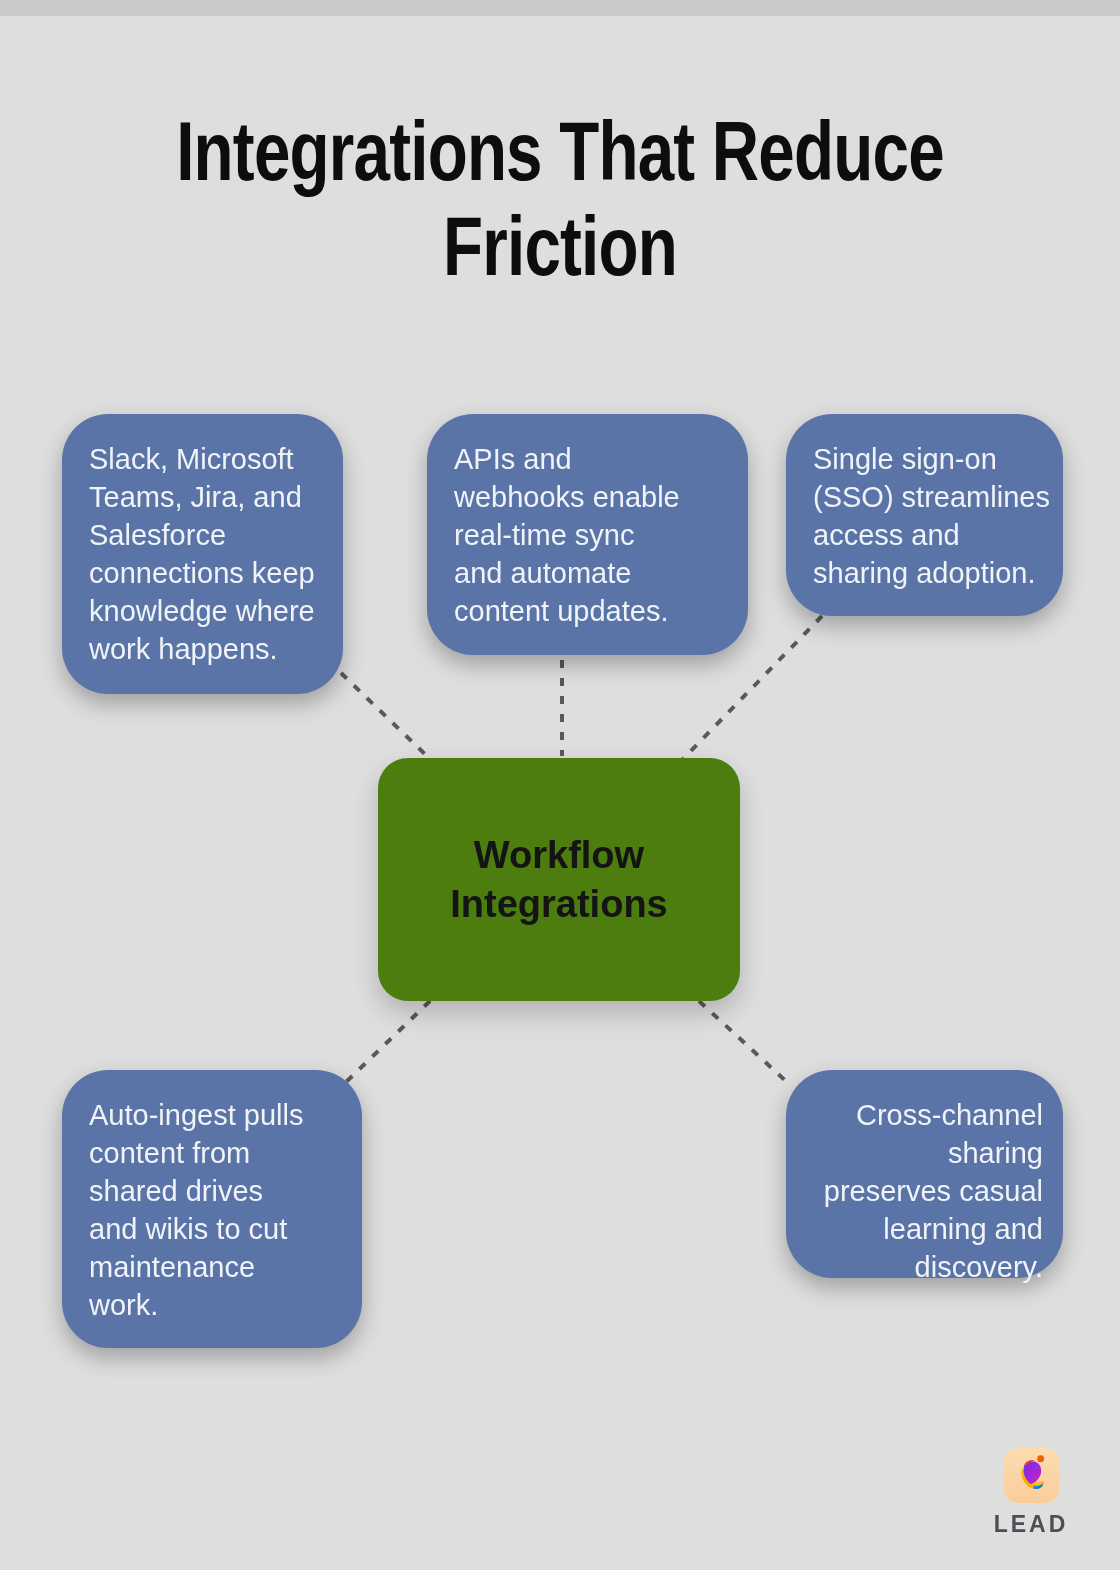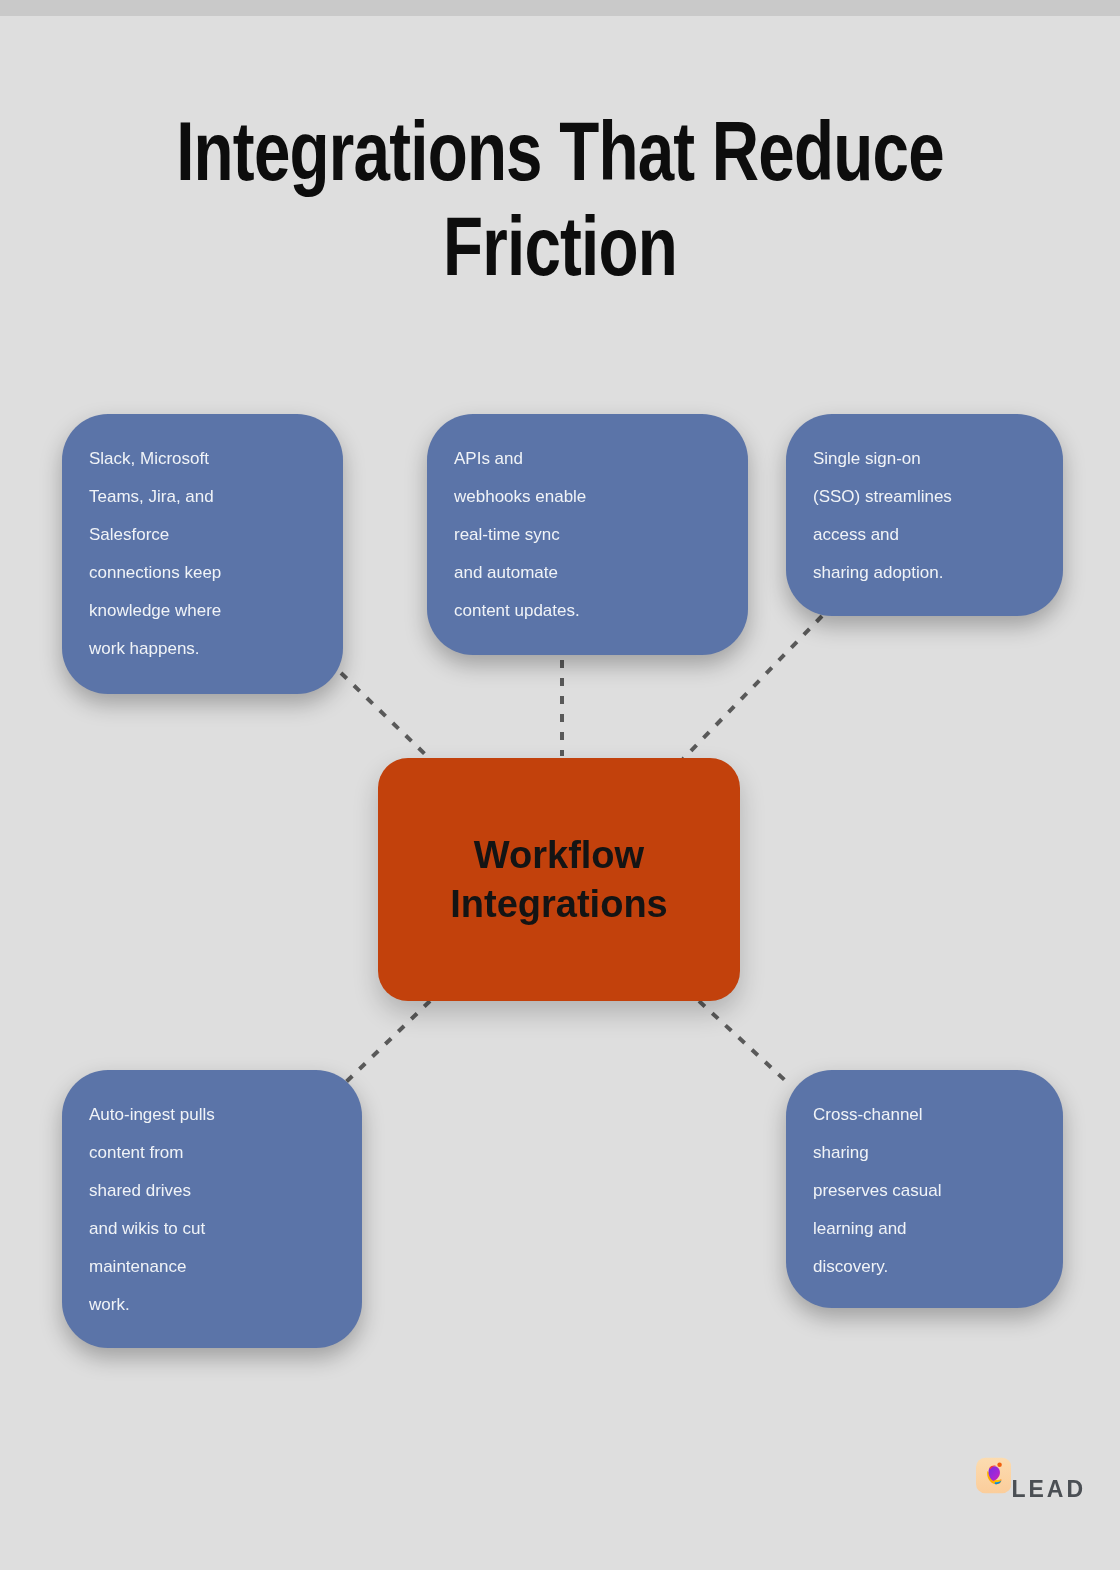--- a/index.html
+++ b/index.html
@@ -45,7 +45,7 @@
     border-radius:46px;
     box-shadow:0 10px 22px rgba(0,0,0,0.28);
     color:#f0f3f7;
-    font-size:17px;
+    font-size:29px;
     line-height:38px;
     padding:26px 20px 22px 27px;
     box-sizing:border-box;

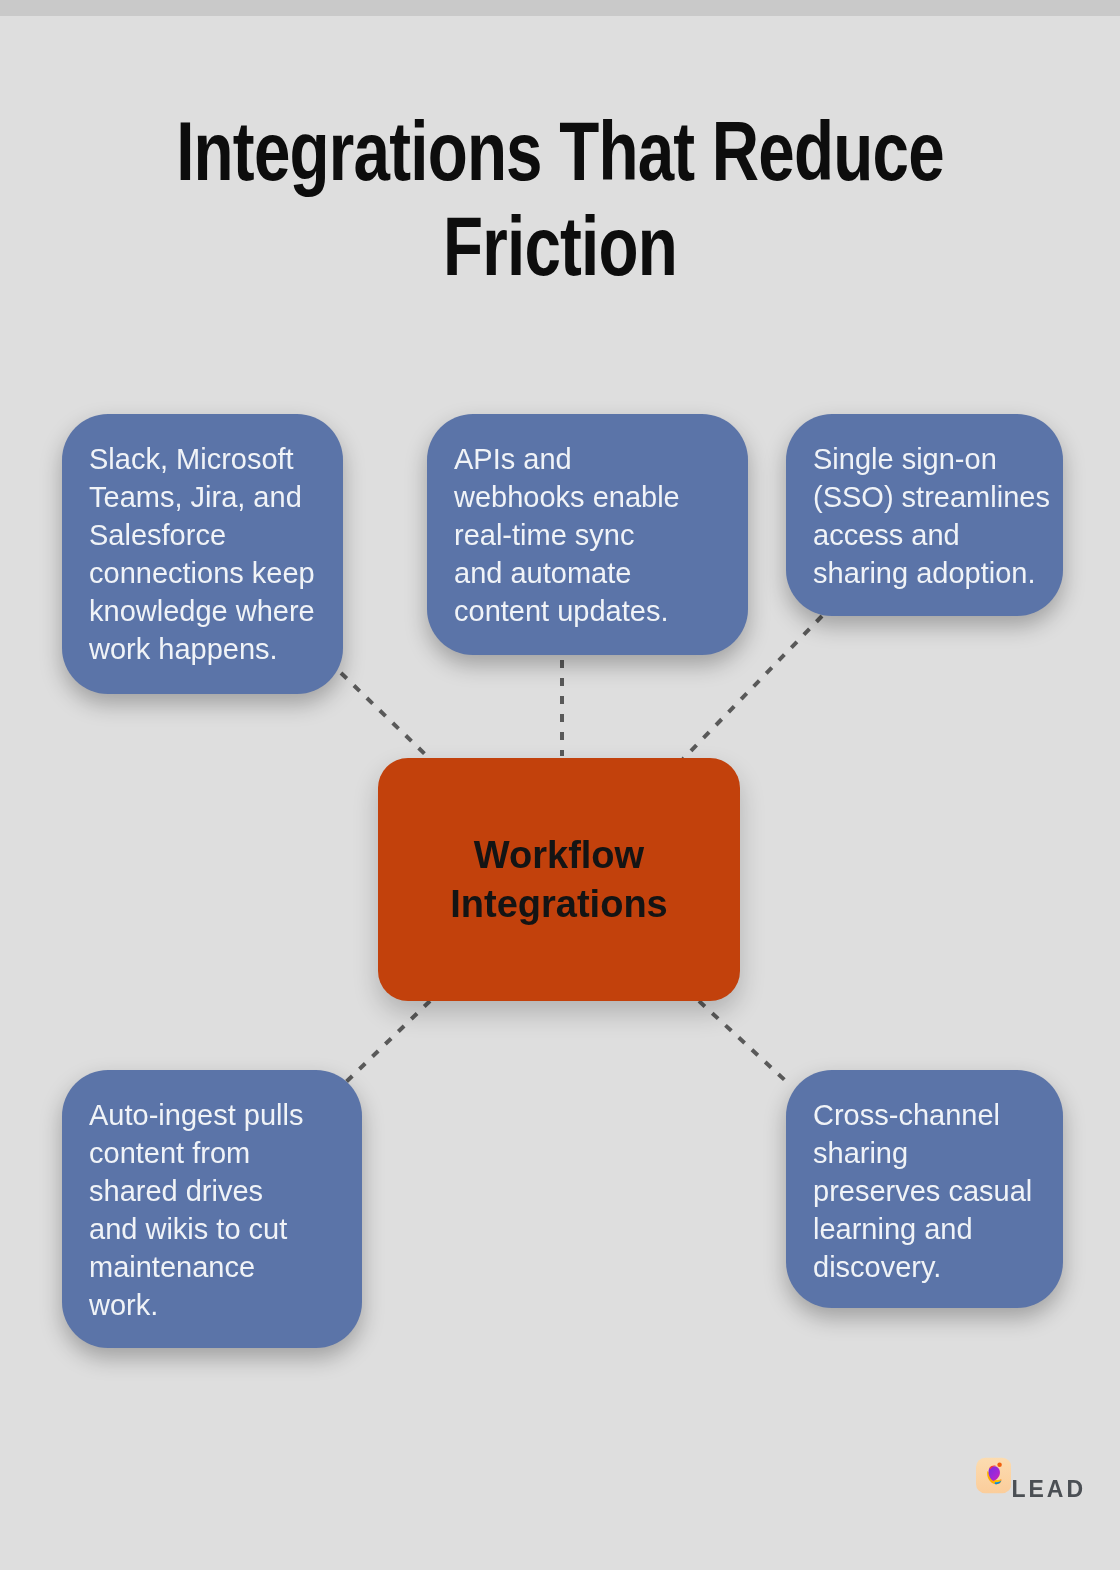--- a/index.html
+++ b/index.html
@@ -60,7 +60,7 @@
   .center-node {
     position:absolute;
     left:378px; top:742px; width:362px; height:243px;
-    background:#c2410c;
+    background:#4d7c0f;
     border-radius:30px;
     box-shadow:0 12px 26px rgba(0,0,0,0.20);
     display:flex; align-items:center; justify-content:center;

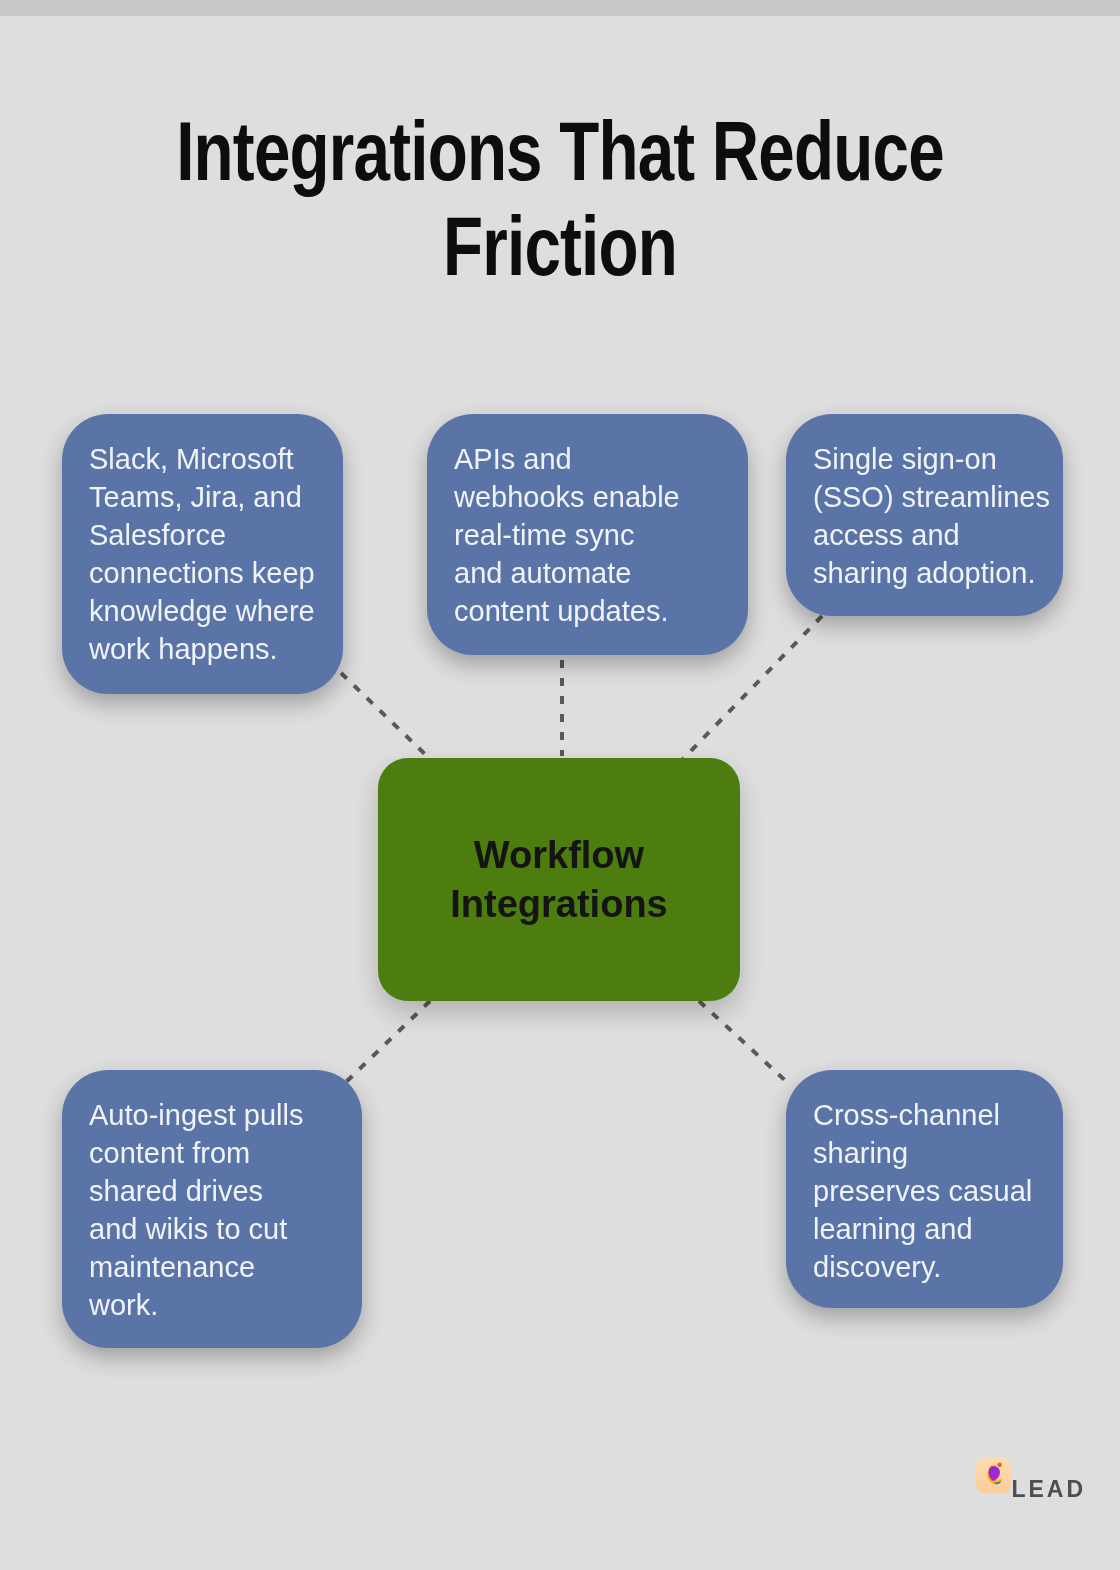--- a/index.html
+++ b/index.html
@@ -55,7 +55,7 @@
   .card-top-middle   { left:427px; top:398px;  width:321px; height:241px; }
   .card-top-right    { left:786px; top:398px;  width:277px; height:202px; }
   .card-bottom-left  { left:62px;  top:1054px; width:300px; height:278px; }
-  .card-bottom-right { left:786px; top:1054px; width:277px; height:238px; }
+  .card-bottom-right { left:786px; top:1054px; width:277px; height:208px;text-align:right; }
 
   .center-node {
     position:absolute;

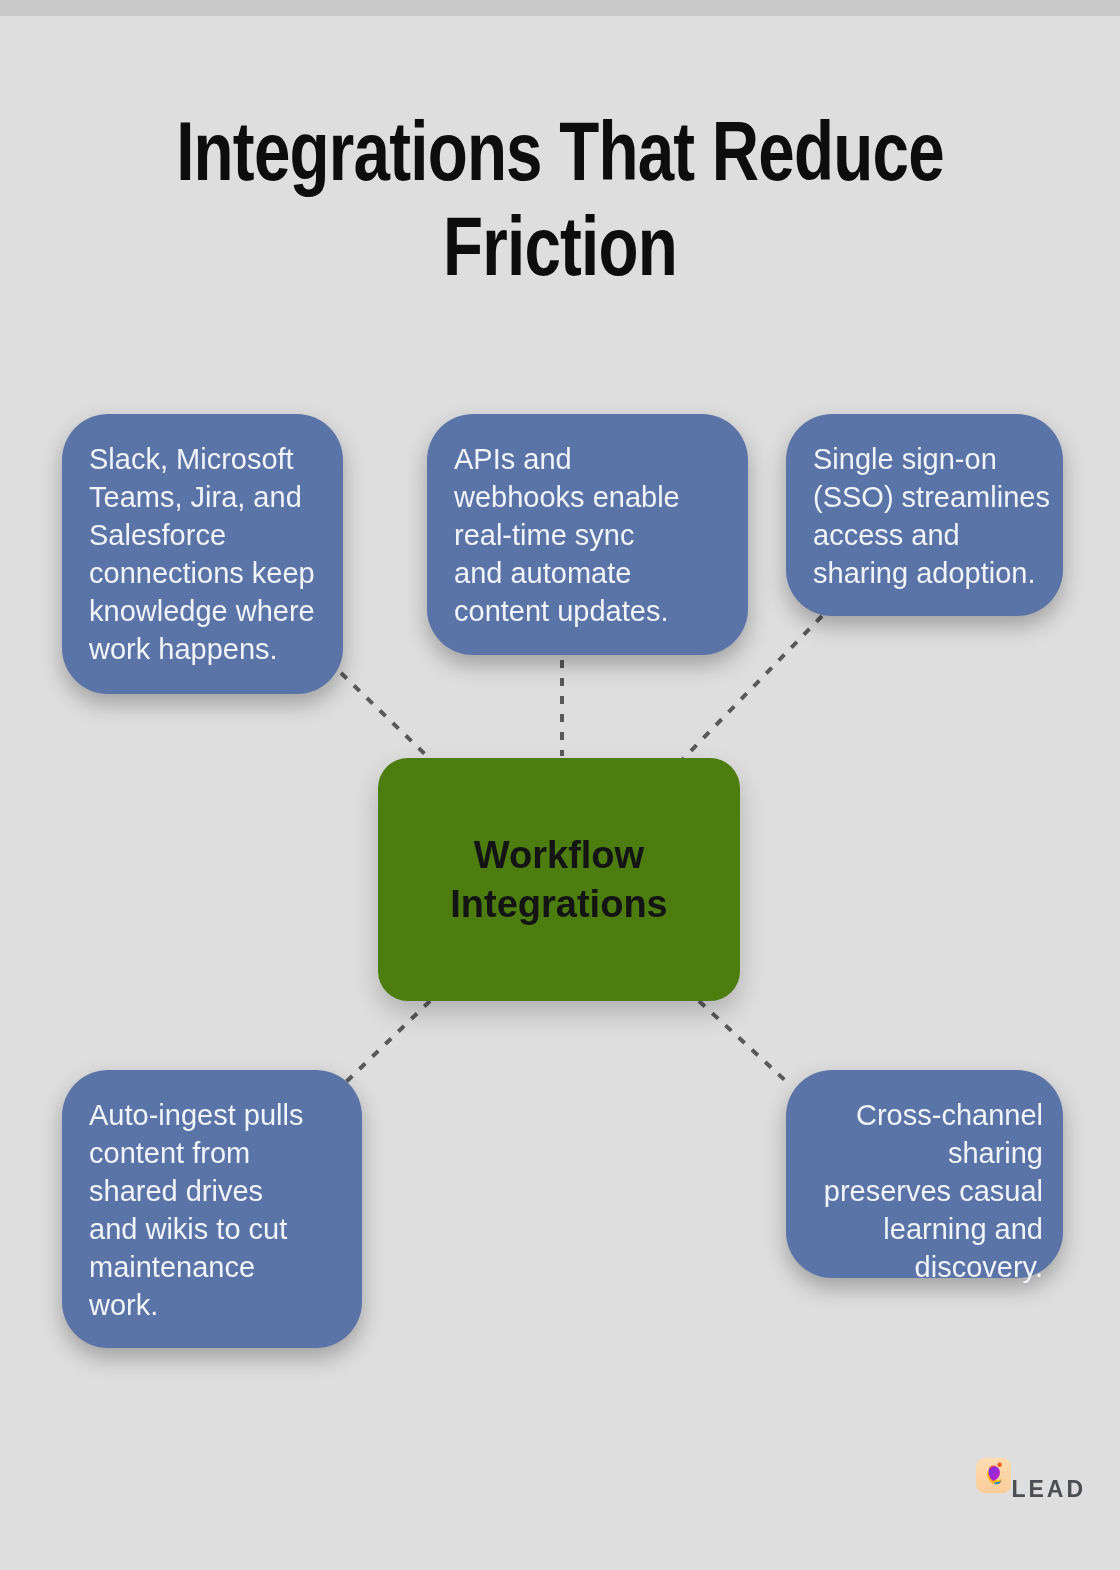--- a/index.html
+++ b/index.html
@@ -73,7 +73,7 @@
   .logo {
     position:absolute;
     left:976px; top:1432px; width:110px;
-    display:flex; flex-direction:row; align-items:flex-end;
+    display:flex; flex-direction:column; align-items:center;
   }
   .logo-icon { width:55px; height:55px; display:block; }
   .logo-text {

